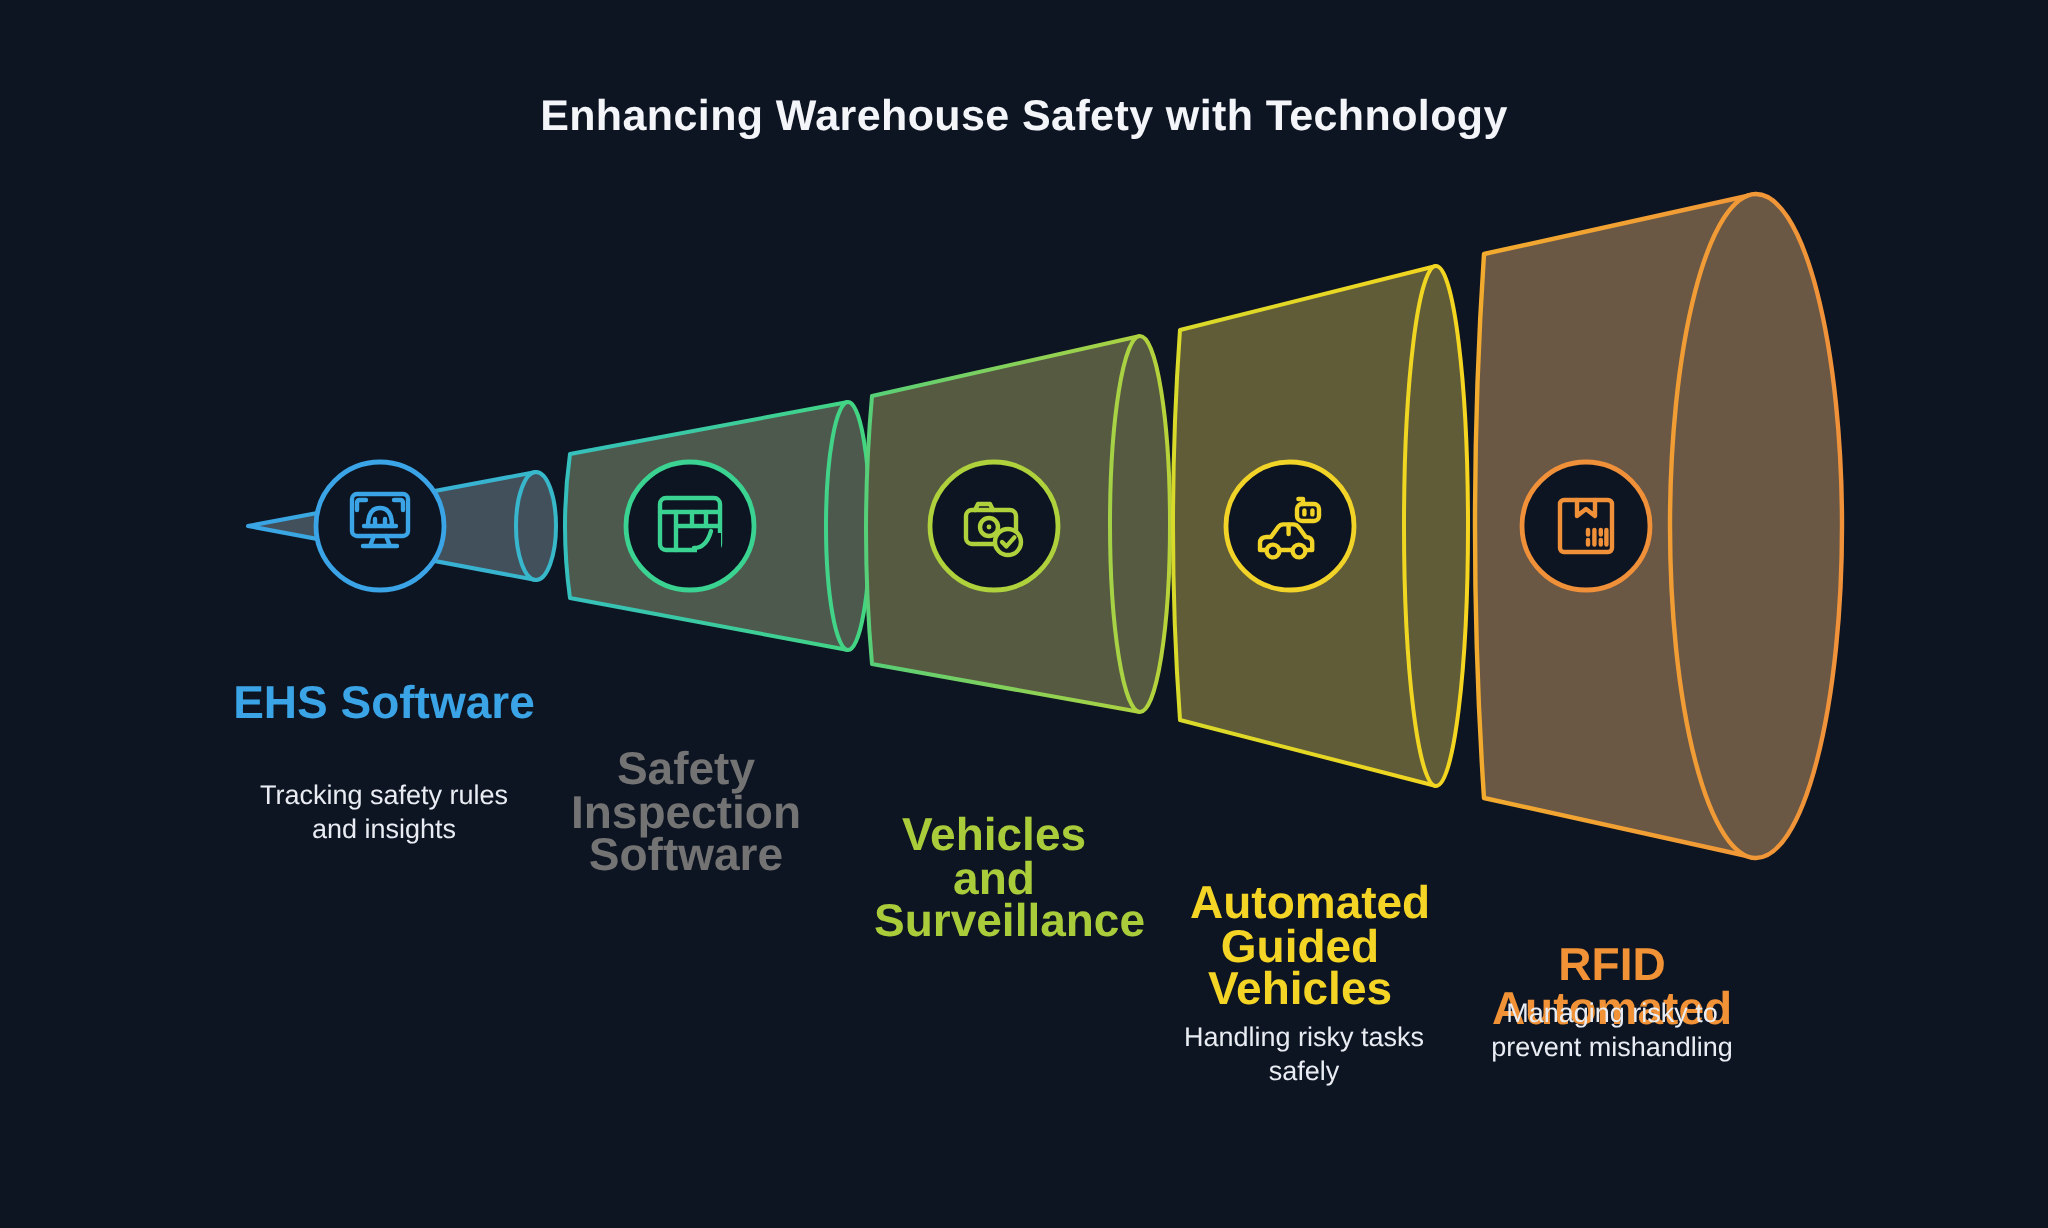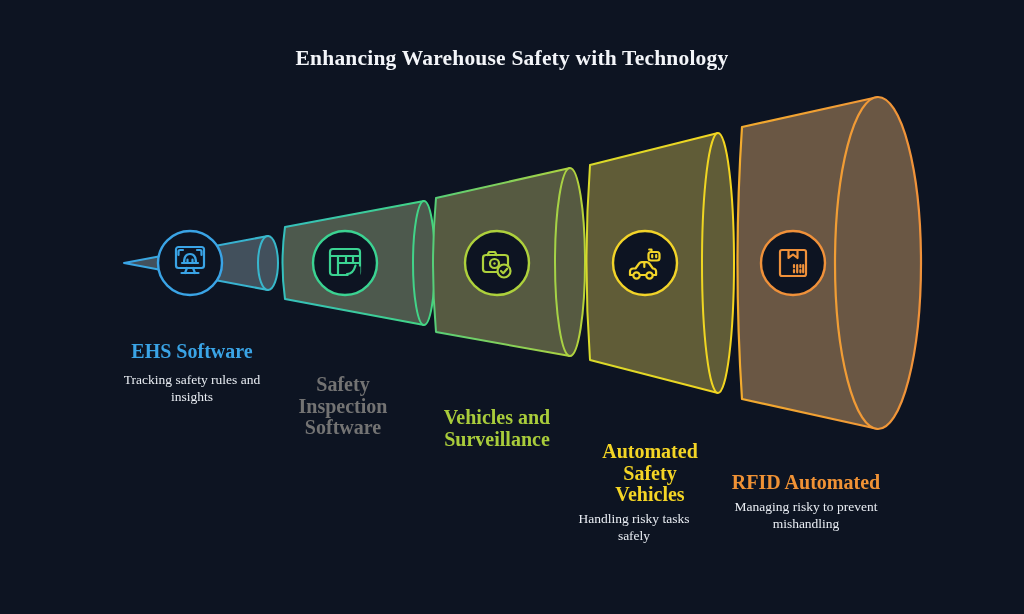--- a/index.html
+++ b/index.html
@@ -10,7 +10,7 @@
     position:relative;
     overflow:hidden;
   }
-  .stage-wrap{position:absolute;width:1024px;height:614px;left:0;top:0;font-family:Liberation Serif, serif;}
+  .stage-wrap{position:absolute;width:1024px;height:614px;left:0;top:0;}
   .title{
     position:absolute;left:0;top:46px;width:1024px;
     text-align:center;color:#f3f5f9;font-size:21.5px;font-weight:bold;

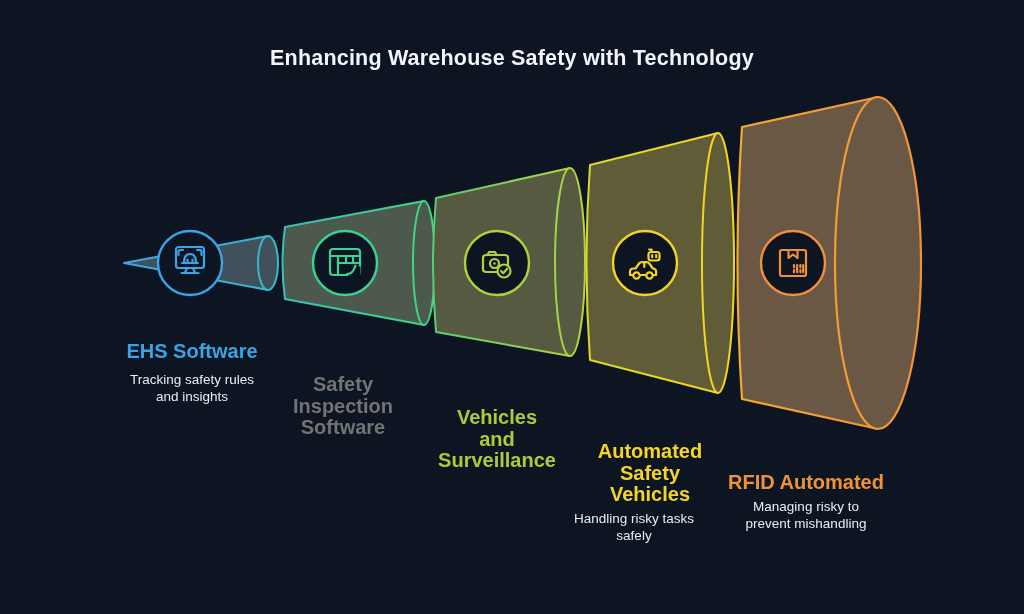--- a/index.html
+++ b/index.html
@@ -20,7 +20,7 @@
   .icon-svg{position:absolute;}
   .stage-heading{
     position:absolute;text-align:center;font-weight:bold;
-    font-size:20px;line-height:21.5px;
+    font-size:23px;line-height:21.5px;
   }
   .stage-desc{
     position:absolute;text-align:center;color:#e9edf3;

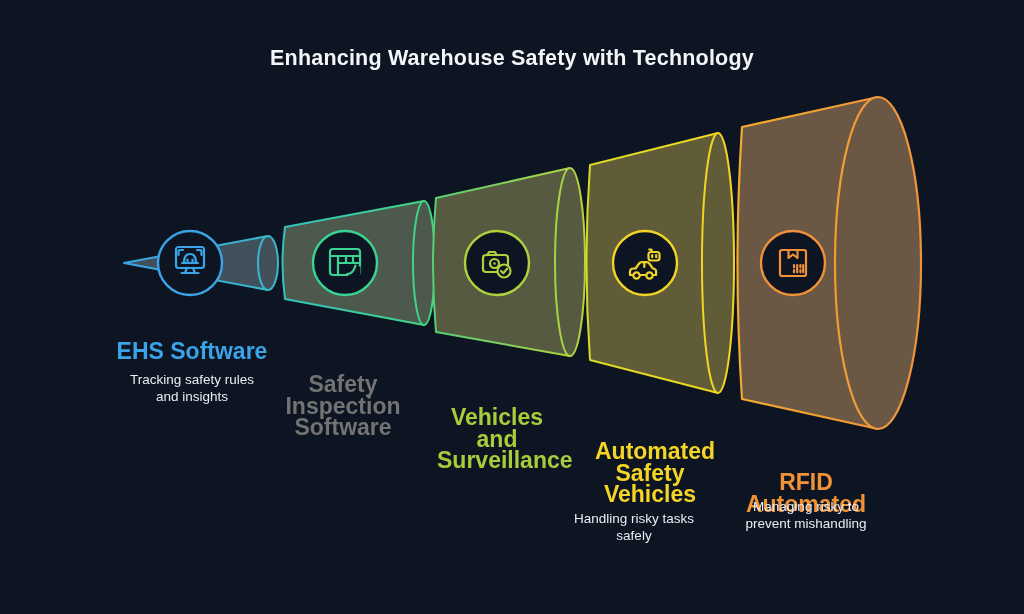--- a/index.html
+++ b/index.html
@@ -141,7 +141,7 @@
   </svg>
 
   <div class="stage-heading h1c" style="left:112px;top:341px;width:160px">EHS Software</div>
-  <div class="stage-desc" style="left:117px;top:372px;width:150px">Tracking safety rules and insights</div>
+  <div class="stage-desc" style="left:117px;top:390px;width:150px">Tracking safety rules and insights</div>
 
   <div class="stage-heading h2c" style="left:283px;top:374px;width:120px">Safety Inspection Software</div>
 

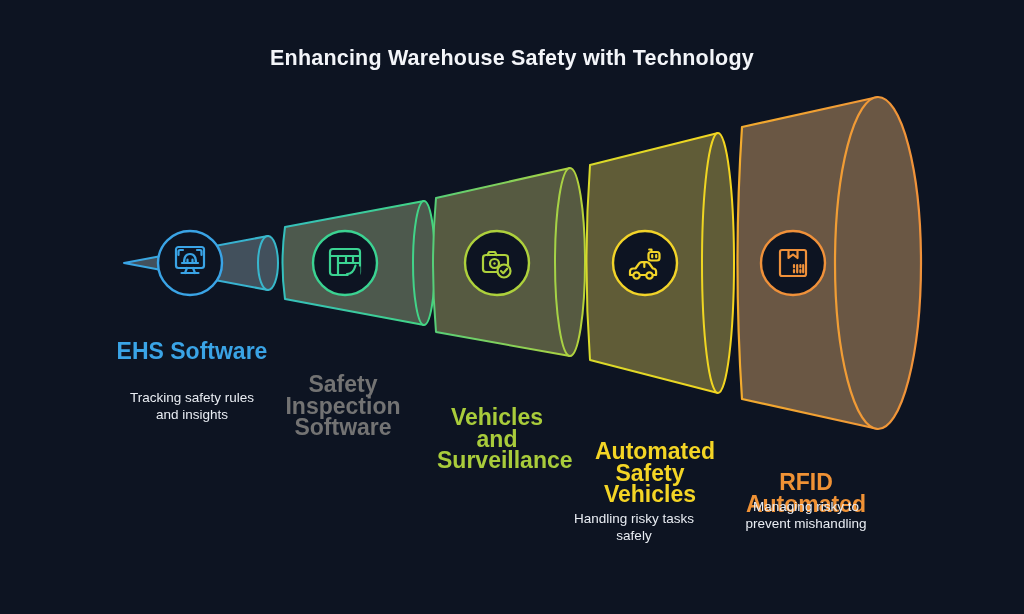--- a/index.html
+++ b/index.html
@@ -147,7 +147,7 @@
 
   <div class="stage-heading h3c" style="left:437px;top:407px;width:120px">Vehicles and Surveillance</div>
 
-  <div class="stage-heading h4c" style="left:595px;top:441px;width:110px">Automated Safety Vehicles</div>
+  <div class="stage-heading h4c" style="left:595px;top:441px;width:110px">Automated Guided Vehicles</div>
   <div class="stage-desc" style="left:564px;top:511px;width:140px">Handling risky tasks safely</div>
 
   <div class="stage-heading h5c" style="left:721px;top:472px;width:170px">RFID Automated</div>

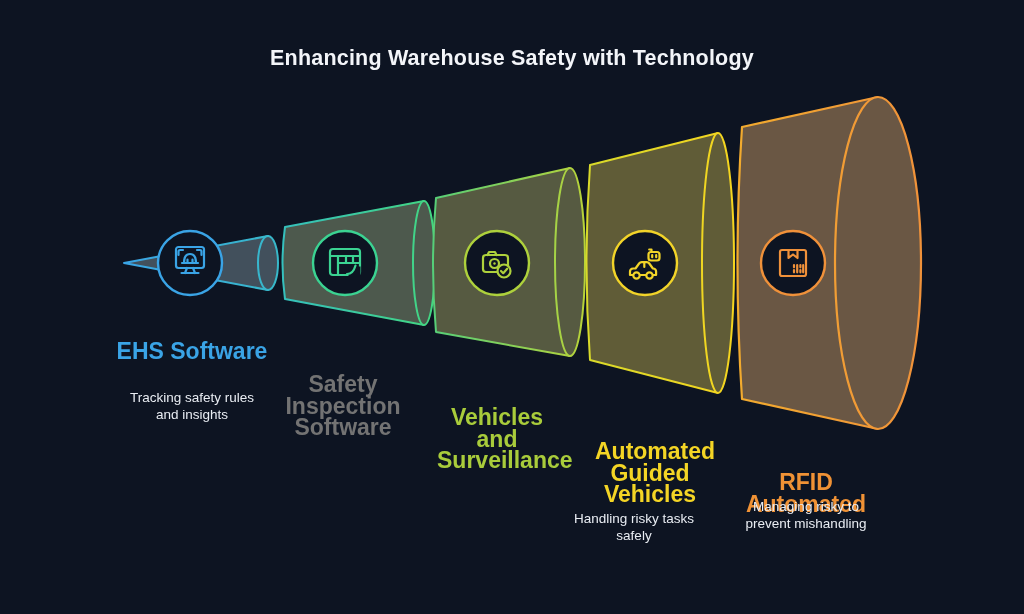--- a/index.html
+++ b/index.html
@@ -148,7 +148,7 @@
   <div class="stage-heading h3c" style="left:437px;top:407px;width:120px">Vehicles and Surveillance</div>
 
   <div class="stage-heading h4c" style="left:595px;top:441px;width:110px">Automated Guided Vehicles</div>
-  <div class="stage-desc" style="left:564px;top:511px;width:140px">Handling risky tasks safely</div>
+  <div class="stage-desc" style="left:582px;top:511px;width:140px">Handling risky tasks safely</div>
 
   <div class="stage-heading h5c" style="left:721px;top:472px;width:170px">RFID Automated</div>
   <div class="stage-desc" style="left:731px;top:499px;width:150px">Managing risky to prevent mishandling</div>

